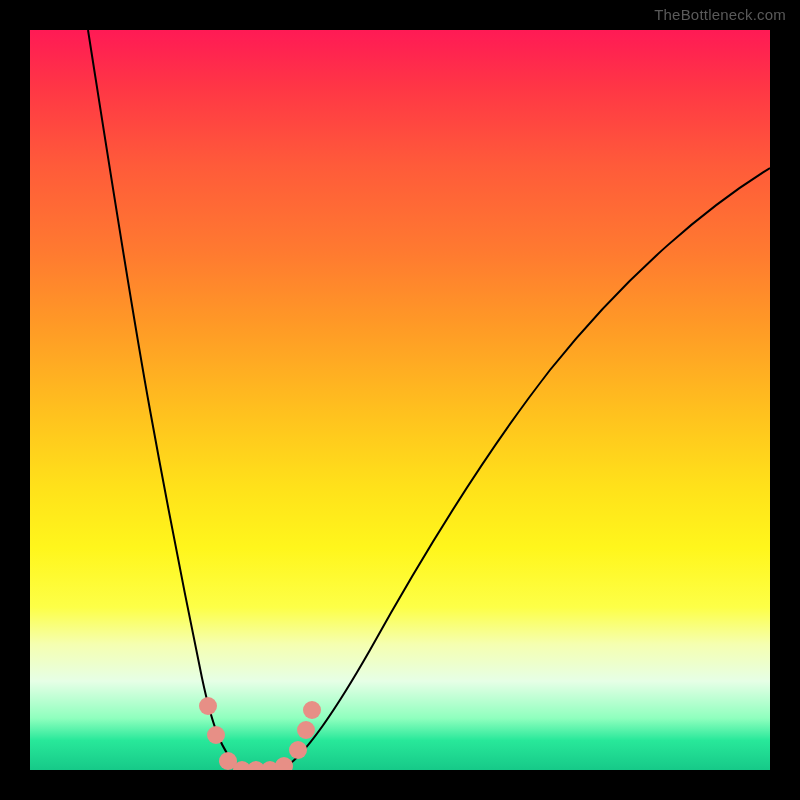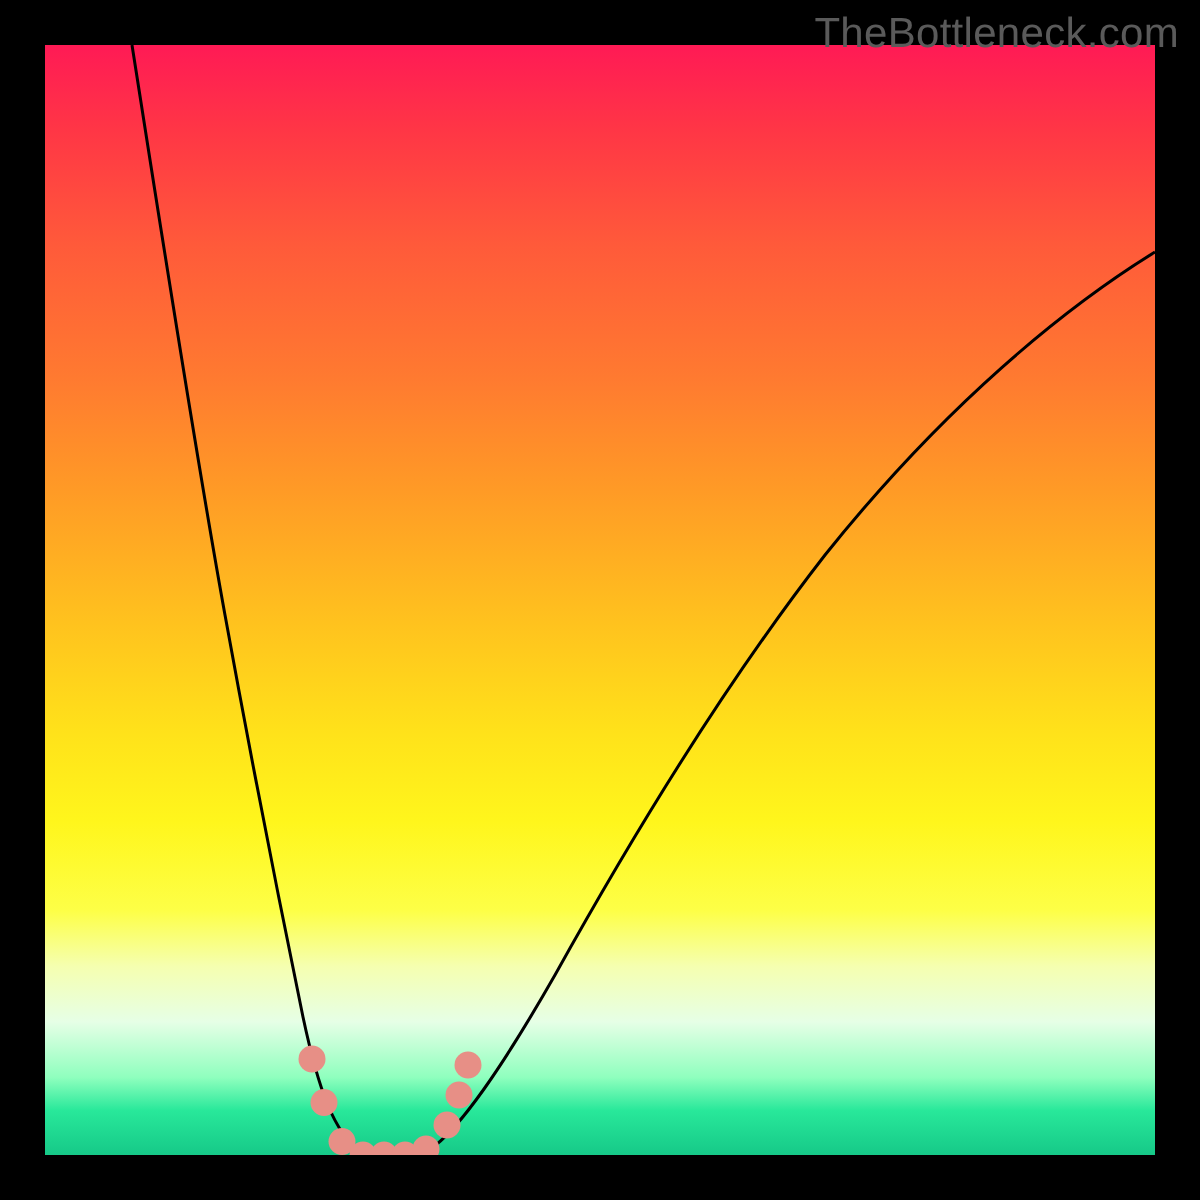--- a/index.html
+++ b/index.html
@@ -48,7 +48,7 @@
     top: 6px;
     right: 14px;
     color: #5a5a5a;
-    font-size: 28px;
+    font-size: 15px;
     letter-spacing: 0.2px;
     user-select: none;
   }

